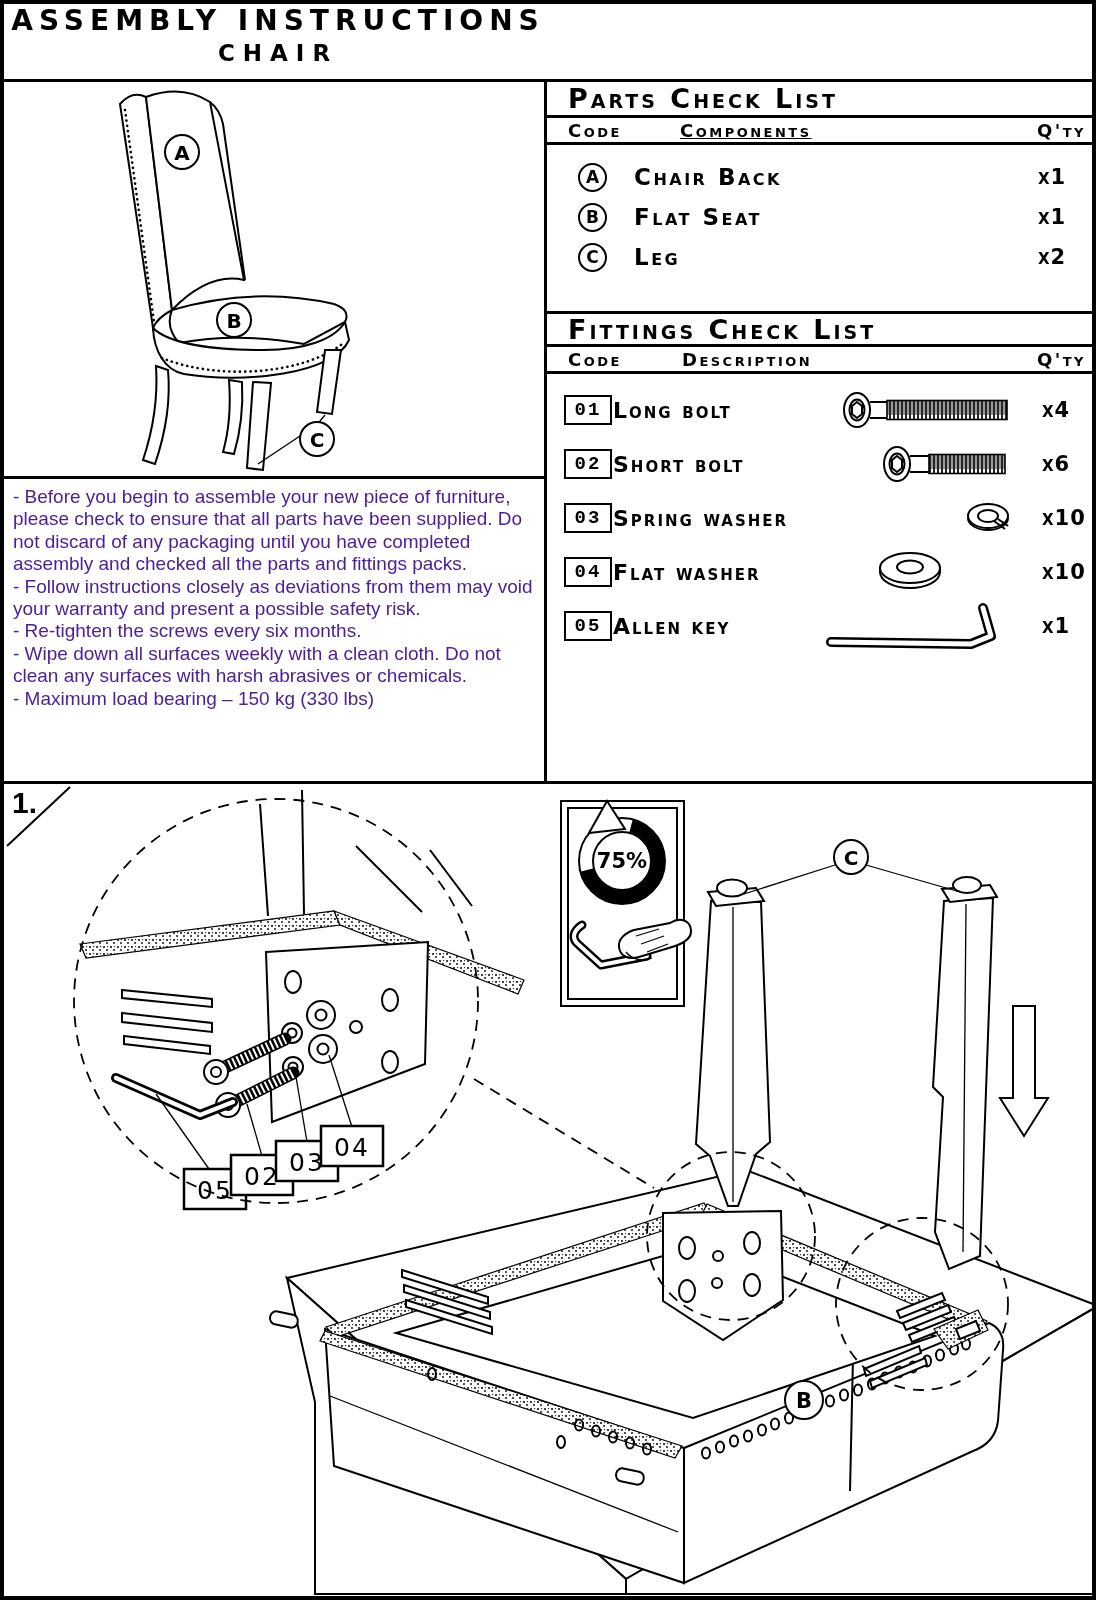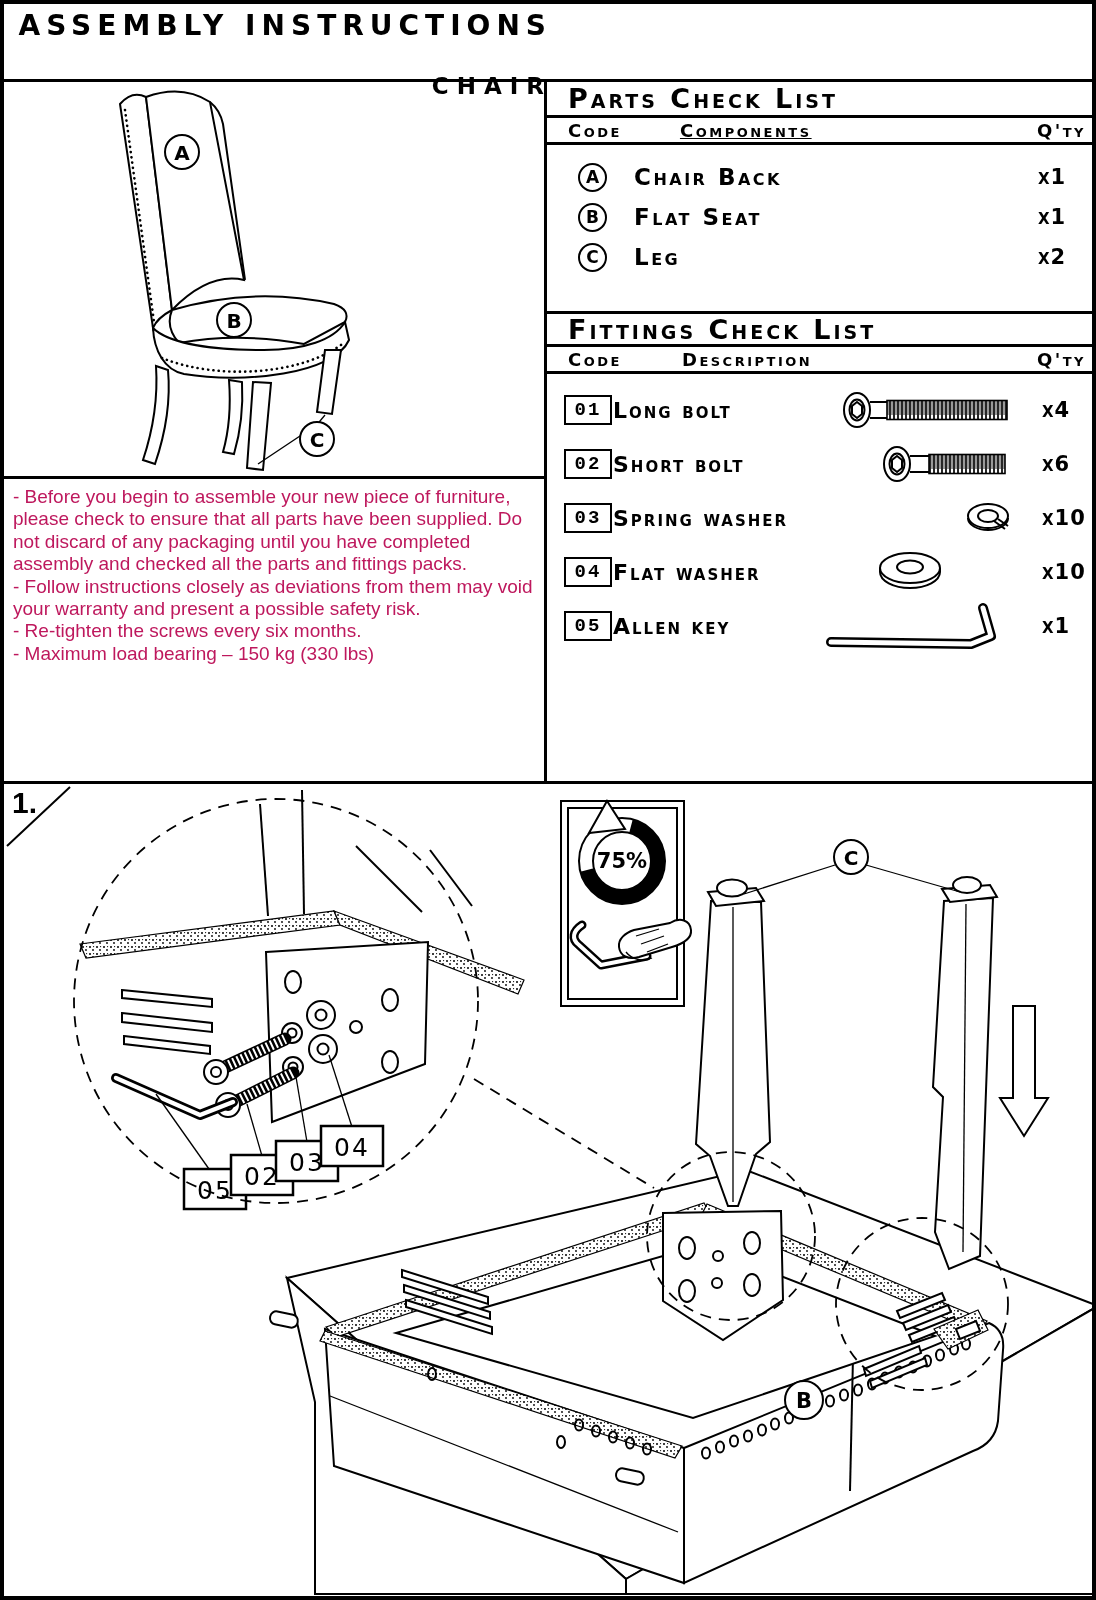--- a/index.html
+++ b/index.html
@@ -11,7 +11,7 @@
   }
   
   #hdr{height:78px;border-bottom:3px solid #000;}
-  #hdr .tblock{width:548px;text-align:right;padding-top:5px;}
+  #hdr .tblock{width:548px;text-align:center;}
   .t1{font-size:28px;font-weight:700;letter-spacing:6px;line-height:34px;}
   .t2{font-size:23px;font-weight:700;letter-spacing:8px;line-height:30px;margin-top:28px;}
   

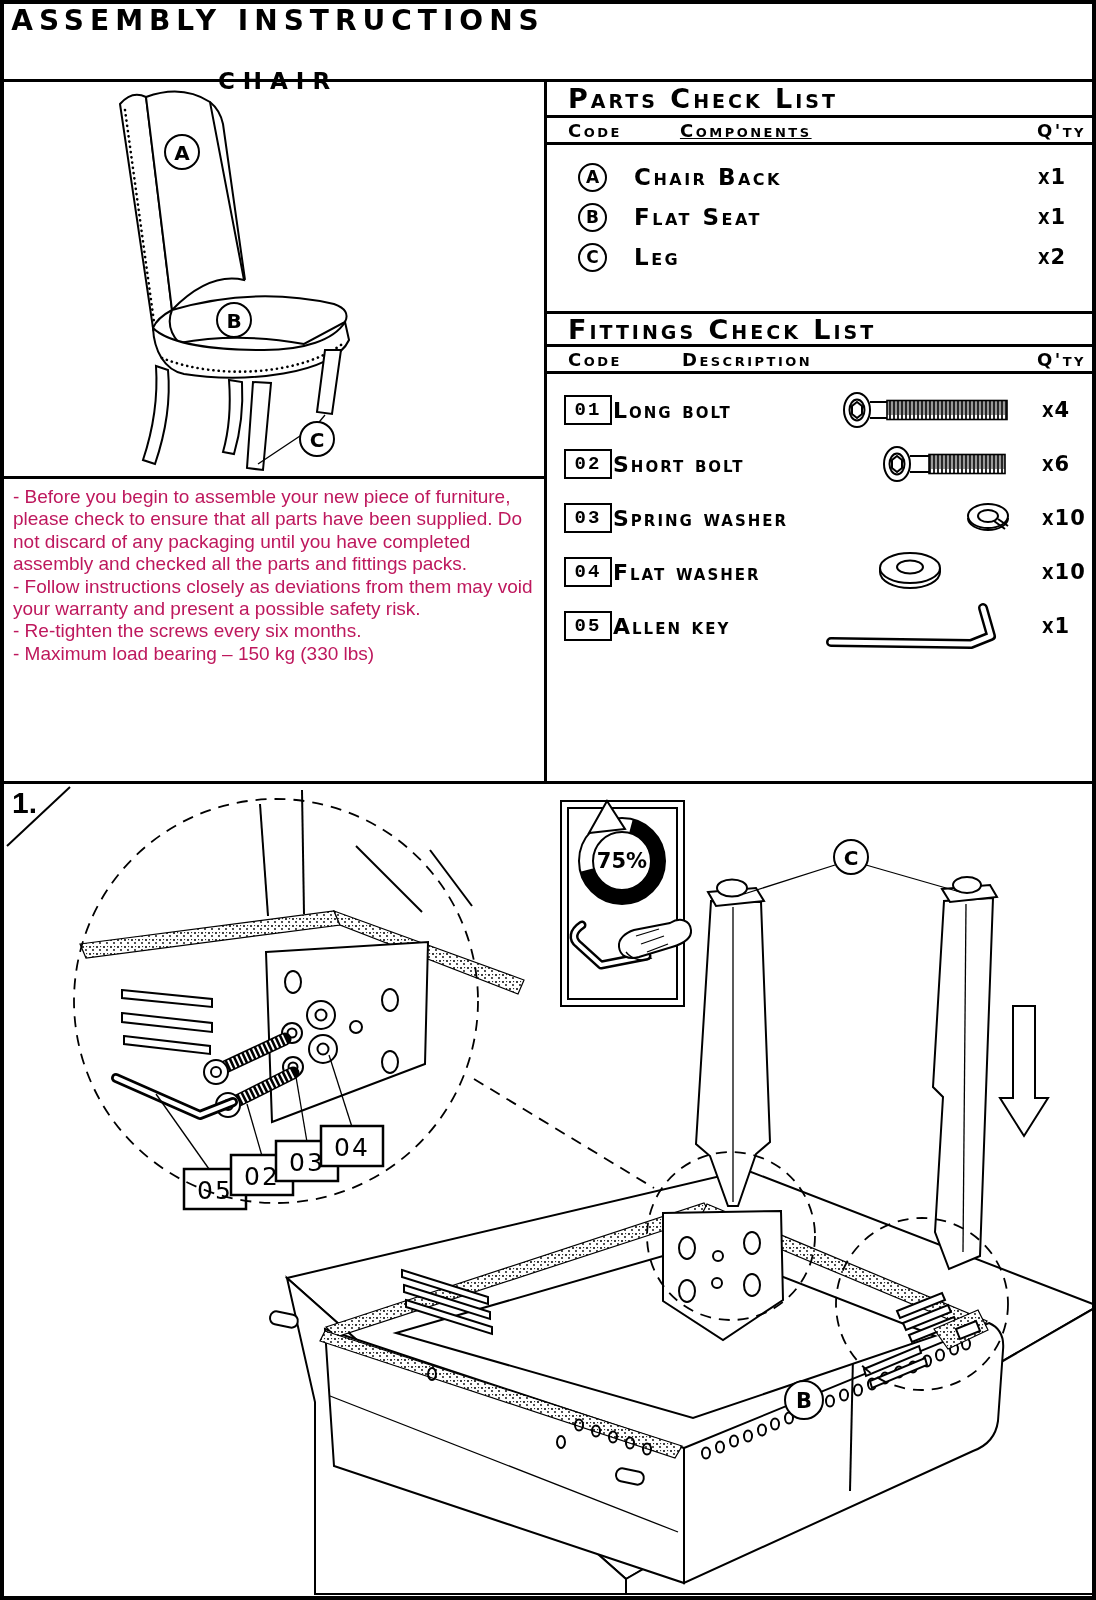--- a/index.html
+++ b/index.html
@@ -13,7 +13,7 @@
   #hdr{height:78px;border-bottom:3px solid #000;}
   #hdr .tblock{width:548px;text-align:center;}
   .t1{font-size:28px;font-weight:700;letter-spacing:6px;line-height:34px;}
-  .t2{font-size:23px;font-weight:700;letter-spacing:8px;line-height:30px;margin-top:28px;}
+  .t2{font-size:23px;font-weight:700;letter-spacing:8px;line-height:30px;}
   
   #mid{display:flex;height:699px;}
   #lcol{width:543px;border-right:3px solid #000;display:flex;flex-direction:column;}

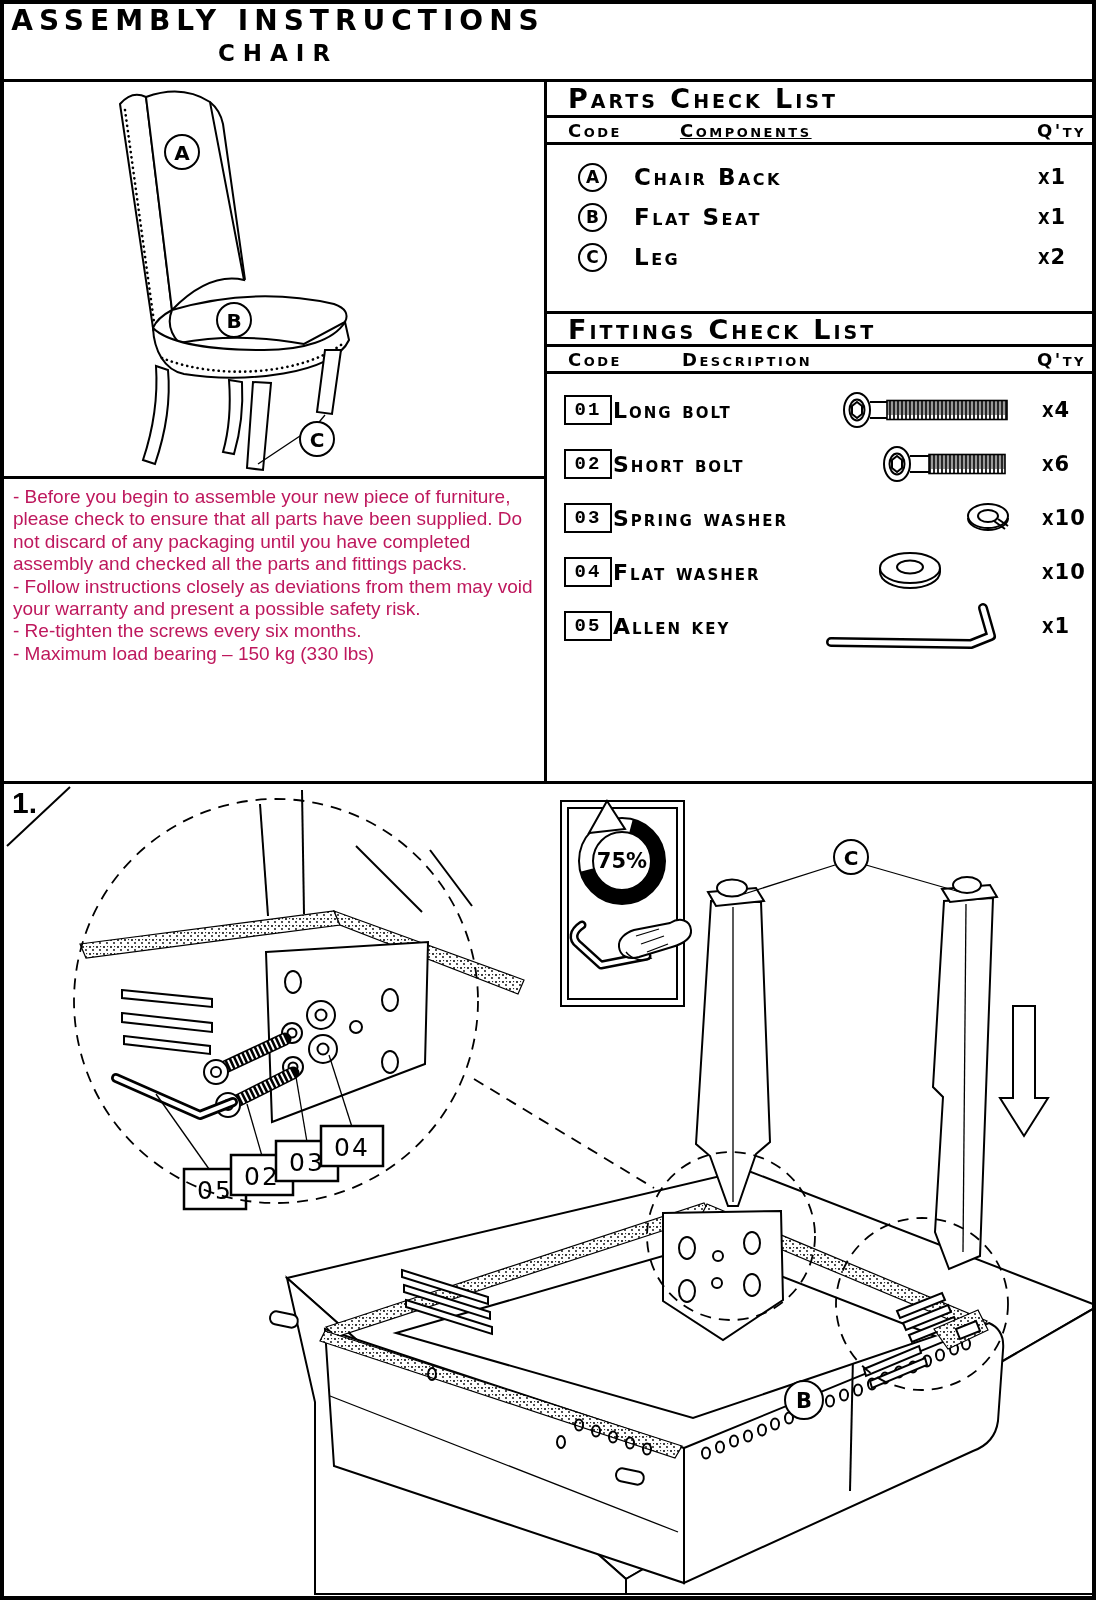--- a/index.html
+++ b/index.html
@@ -19,7 +19,7 @@
   #lcol{width:543px;border-right:3px solid #000;display:flex;flex-direction:column;}
   #chairbox{height:397px;border-bottom:3px solid #000;}
   #notes{flex:1;padding:7px 8px 0 9px;font-family:"Liberation Sans","DejaVu Sans",sans-serif;
-         font-size:19px;line-height:1.18;color:#be185d;}
+         font-size:19px;line-height:1.18;color:#4c1d95;}
   #rcol{flex:1;display:flex;flex-direction:column;}
   .tk{font-variant:small-caps;}
   .secTitle{height:36px;border-bottom:3px solid #000;display:flex;align-items:center;

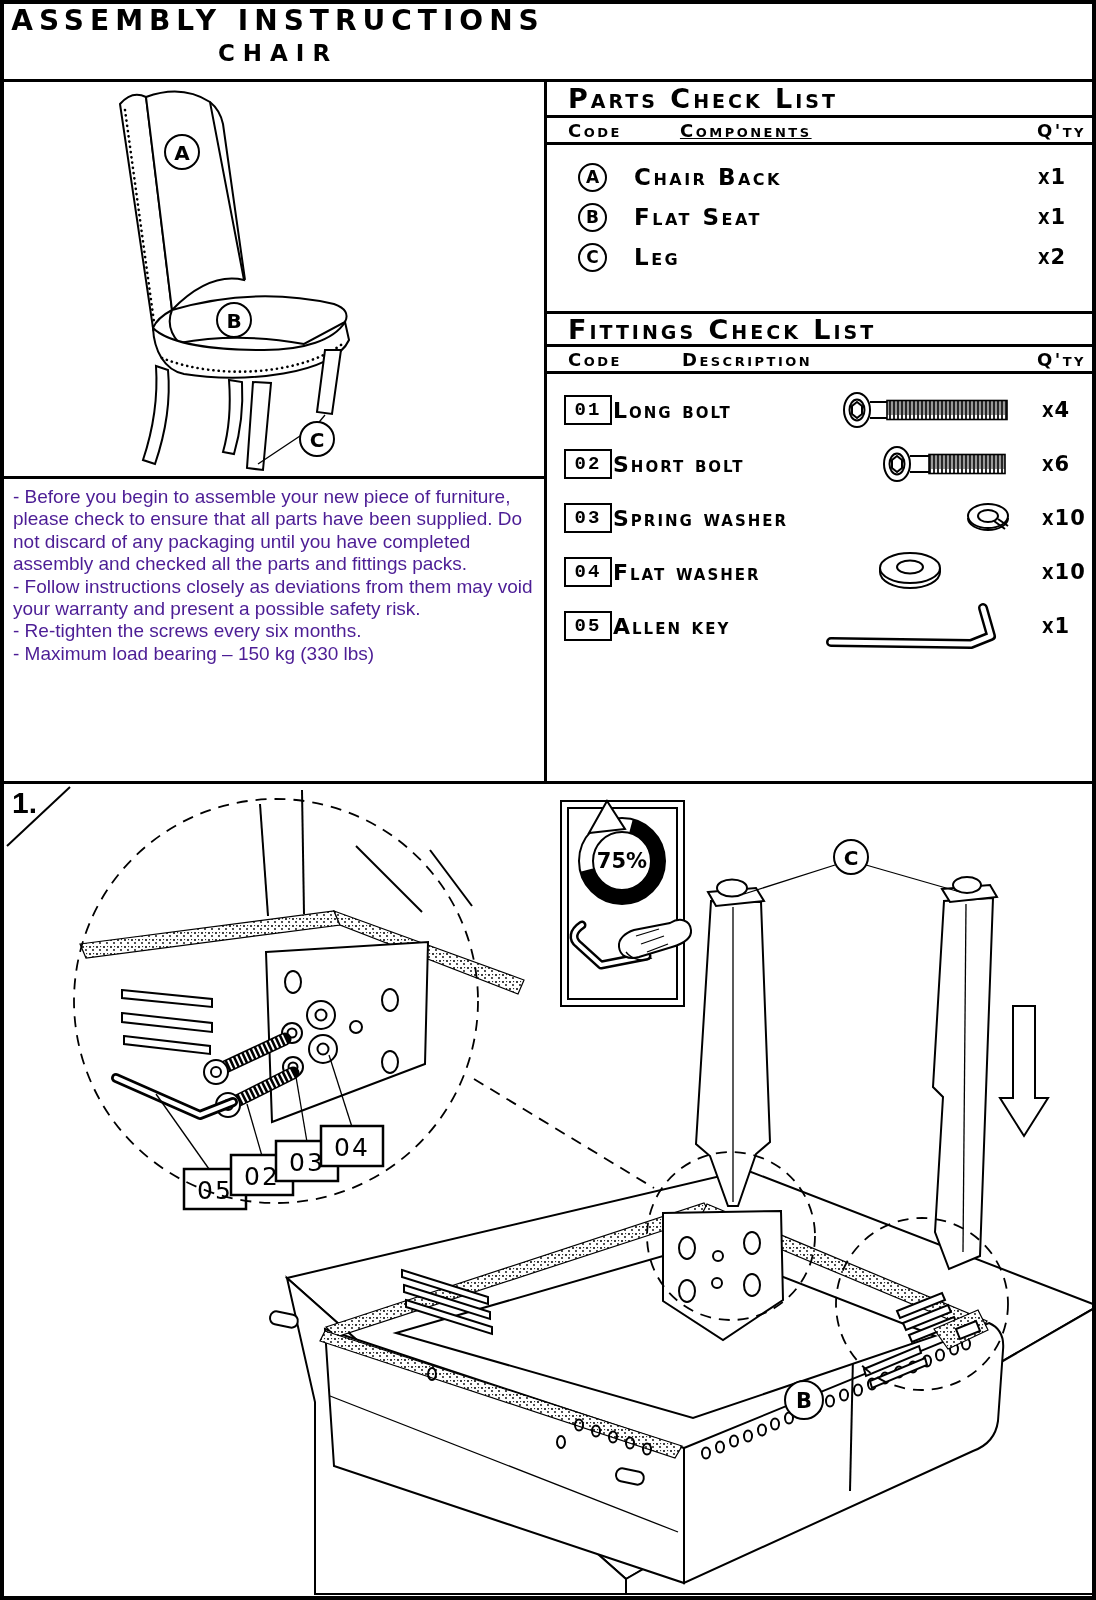--- a/index.html
+++ b/index.html
@@ -108,6 +108,7 @@
         <div>- Before you begin to assemble your new piece of furniture, please check to ensure that all parts have been supplied. Do not discard of any packaging until you have completed assembly and checked all the parts and fittings packs.</div>
         <div>- Follow instructions closely as deviations from them may void your warranty and present a possible safety risk.</div>
         <div>- Re-tighten the screws every six months.</div>
+        <div>- Wipe down all surfaces weekly with a clean cloth. Do not clean any surfaces with harsh abrasives or chemicals.</div>
         <div>- Maximum load bearing – 150 kg (330 lbs)</div>
       </div>
     </div>

